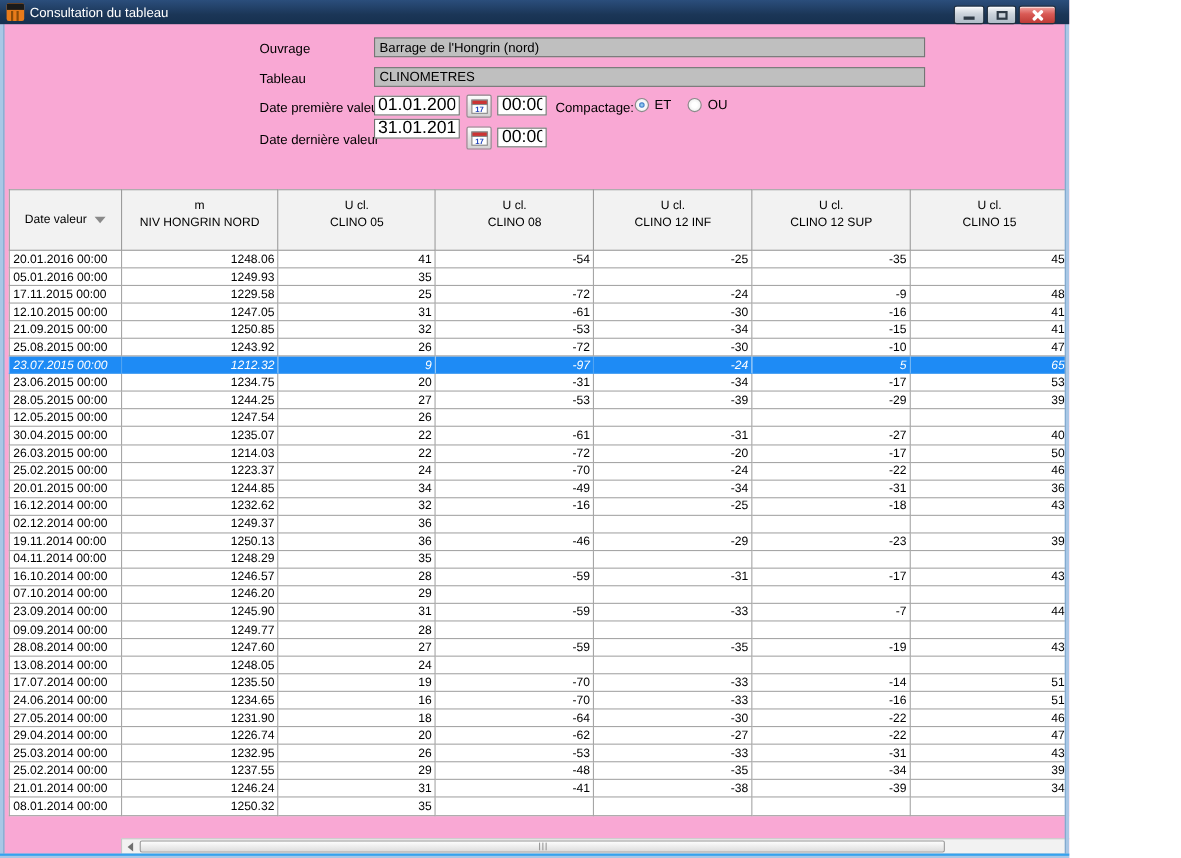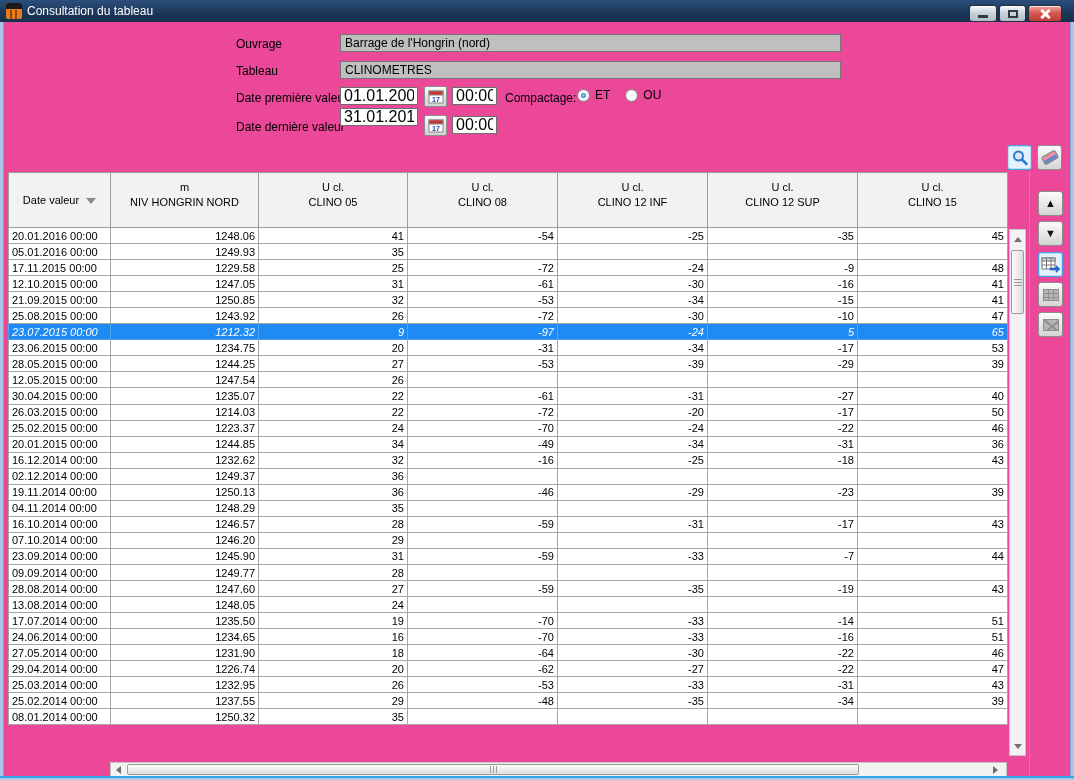--- a/index.html
+++ b/index.html
@@ -5,7 +5,7 @@
   * { box-sizing: border-box; margin: 0; padding: 0; }
   html,body { width:1074px; height:780px; }
   body { font-family:"Liberation Sans", sans-serif; background:#fff; }
-  .window { position:relative; width:1074px; height:780px; background:#ec4899; overflow:hidden; }
+  .window { position:relative; width:972px; height:780px; background:#f9a8d4; overflow:hidden; }
 
   
   .titlebar { position:absolute; left:0; top:0; width:1074px; height:22px;

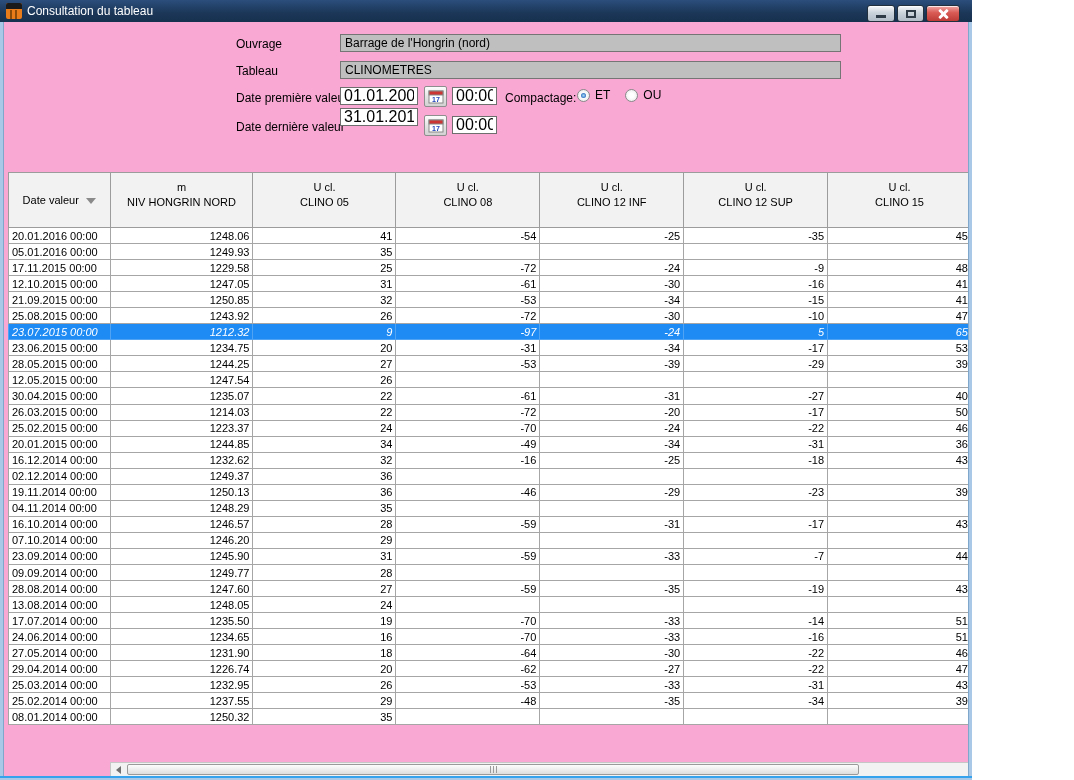--- a/index.html
+++ b/index.html
@@ -486,6 +486,15 @@
           <td class="c-num">39</td>
         </tr>
         <tr>
+          <td class="c-date">21.01.2014 00:00</td>
+          <td class="c-num">1246.24</td>
+          <td class="c-num">31</td>
+          <td class="c-num">-41</td>
+          <td class="c-num">-38</td>
+          <td class="c-num">-39</td>
+          <td class="c-num">34</td>
+        </tr>
+        <tr>
           <td class="c-date">08.01.2014 00:00</td>
           <td class="c-num">1250.32</td>
           <td class="c-num">35</td>

